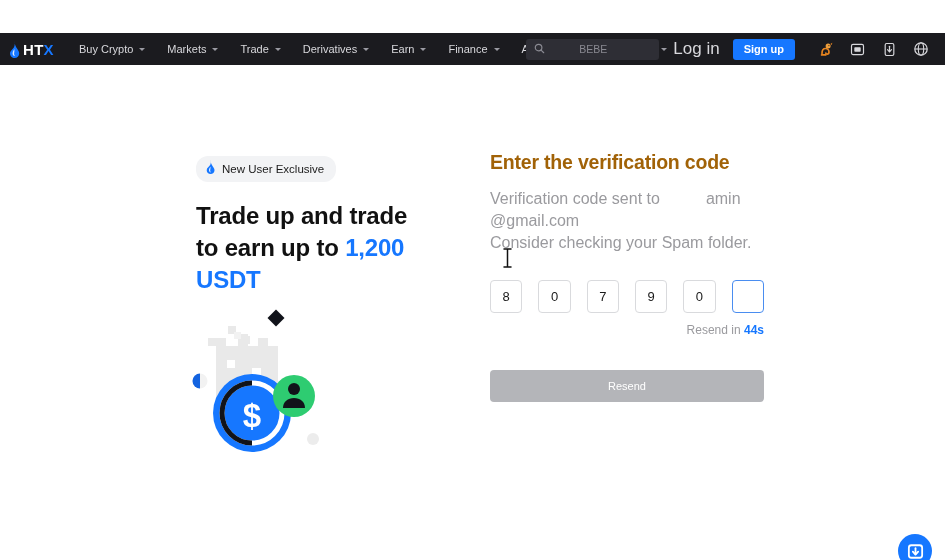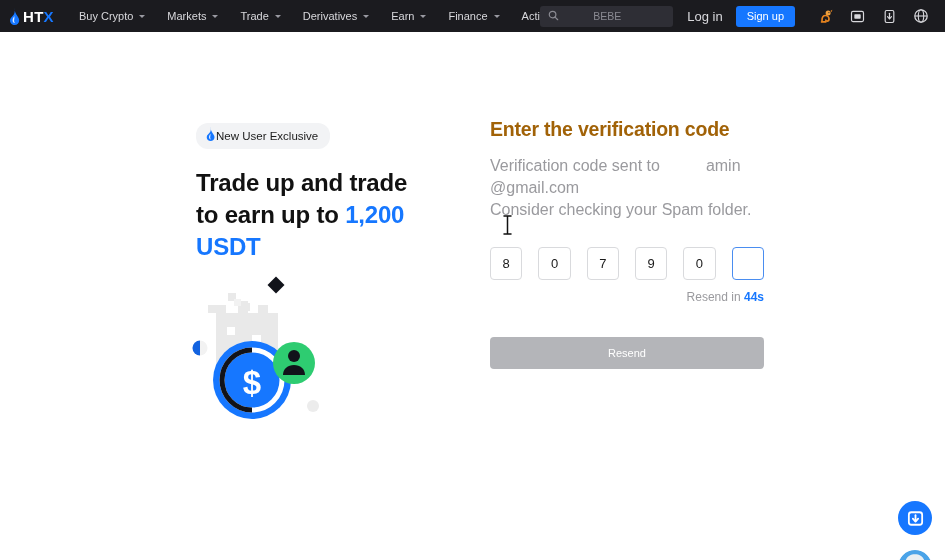--- a/index.html
+++ b/index.html
@@ -19,6 +19,7 @@
     display: flex; align-items: center;
     padding: 0 10px 0 8px;
     position: relative;
+    margin-top: 33px;
   }
   .logo { display: flex; align-items: center; gap: 2px; margin-right: 14px; cursor: pointer; }
   .logo-flame { width: 13px; height: 17px; display: block; }

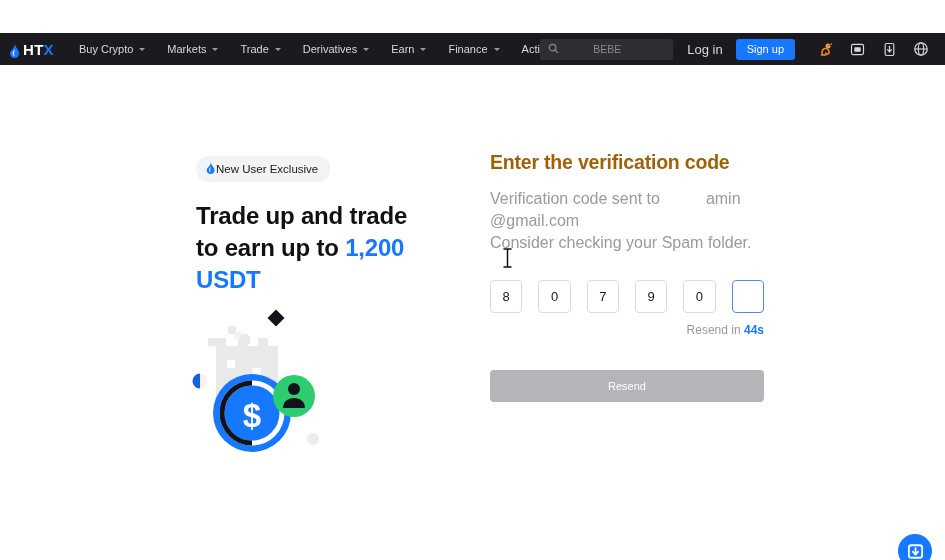--- a/index.html
+++ b/index.html
@@ -57,7 +57,7 @@
   }
   .search-ph { color: #8a8a92; font-size: 10.5px; padding-left: 28px; }
   .login-link {
-    color: #d8d8dc; font-size: 13px; cursor: pointer;
+    color: #d8d8dc; font-size: 17px; cursor: pointer;
     margin-right: 13px; white-space: nowrap;
   }
   .signup-btn {

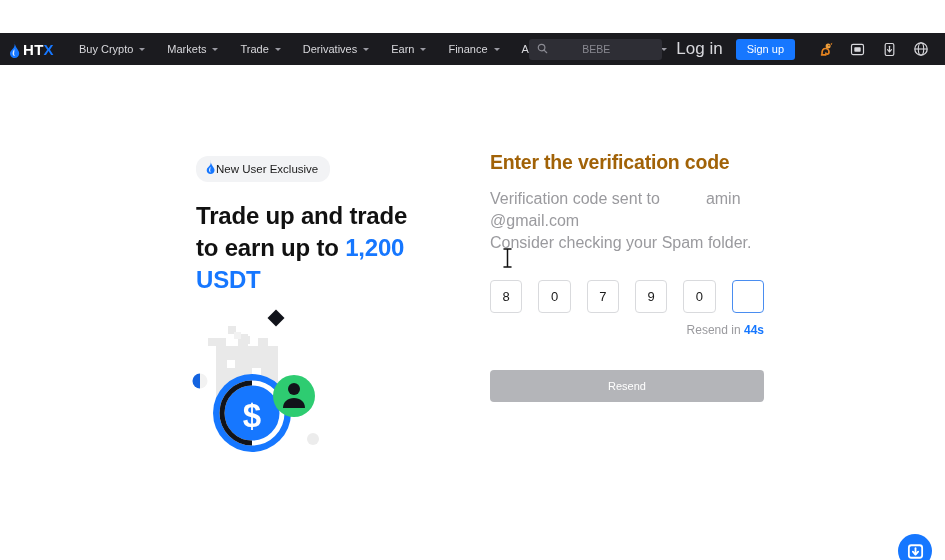--- a/index.html
+++ b/index.html
@@ -62,7 +62,7 @@
   }
   .signup-btn {
     background: #1677ff; color: #fff;
-    font-size: 11px; font-weight: normal;
+    font-size: 11px; font-weight: bold;
     border: none; border-radius: 3px;
     height: 21px; padding: 0 11px;
     cursor: pointer; white-space: nowrap;

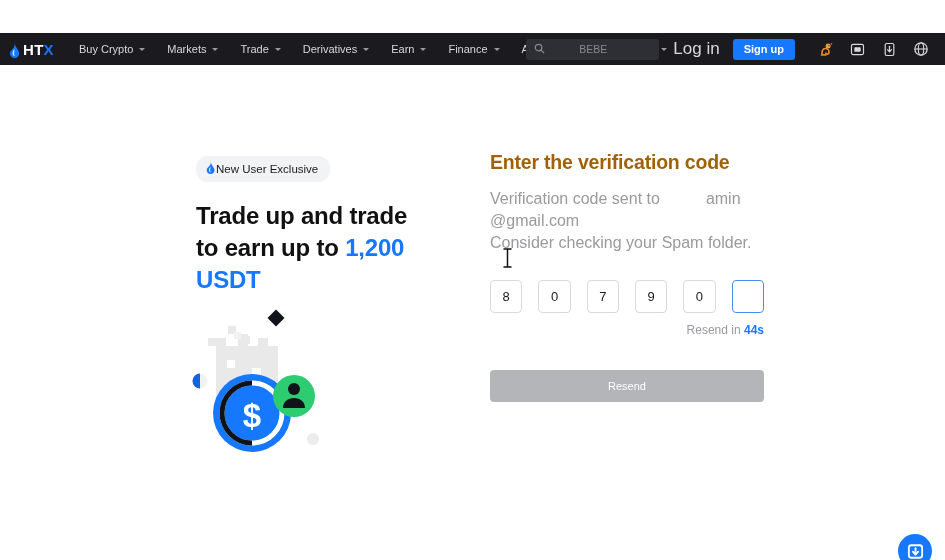--- a/index.html
+++ b/index.html
@@ -81,7 +81,7 @@
   
   .promo { position: absolute; left: 196px; top: 91px; width: 260px; }
   .badge {
-    display: inline-flex; align-items: center; 
+    display: inline-flex; align-items: center; gap: 6px;
     background: #f2f3f5; border-radius: 12px;
     padding: 4px 12px 4px 9px;
   }

